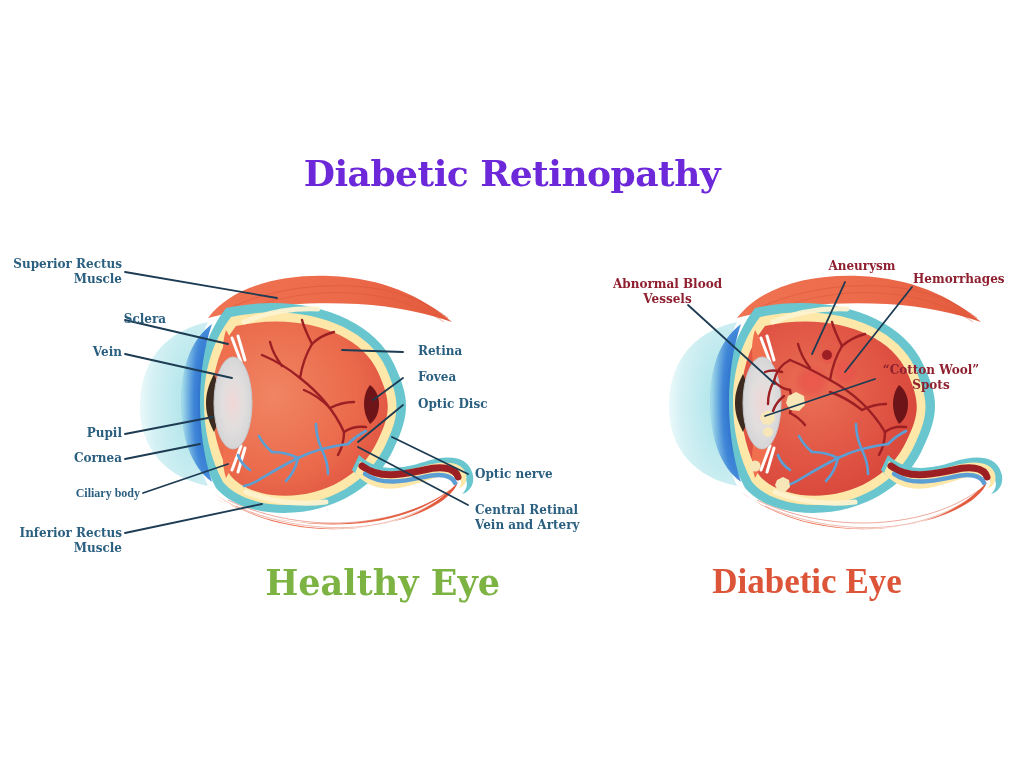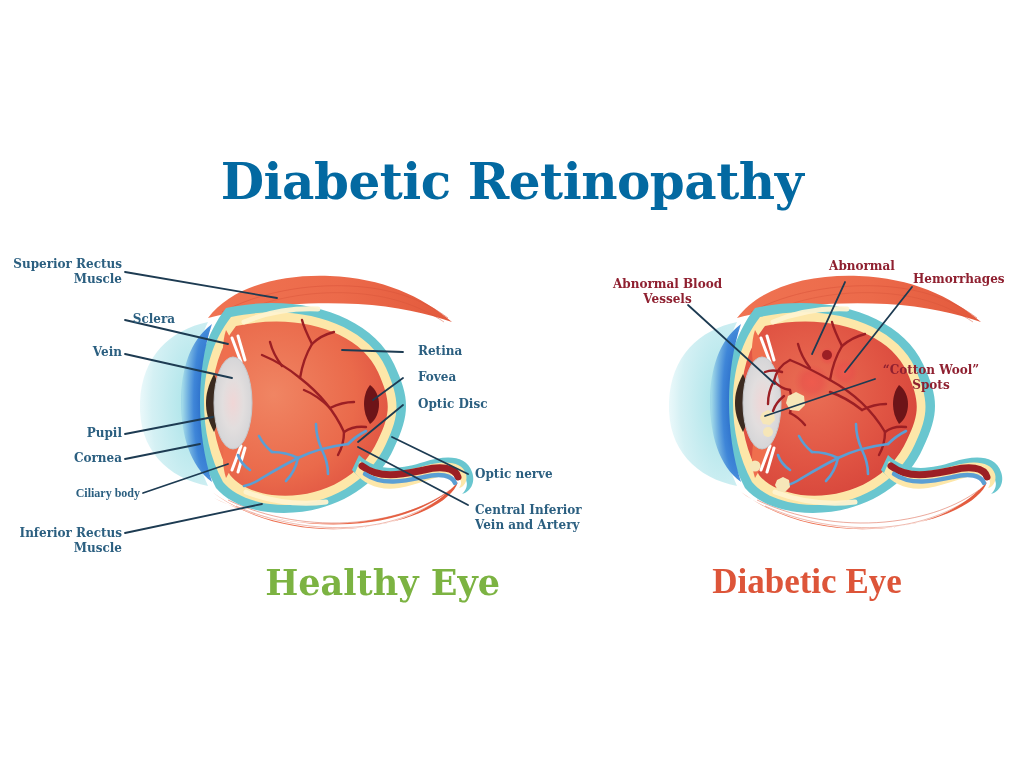--- a/index.html
+++ b/index.html
@@ -26,9 +26,9 @@
     text-align: center;
     font-family: "DejaVu Serif", "Liberation Serif", serif;
     font-weight: bold;
-    font-size: 50px;
+    font-size: 36px;
     letter-spacing: -0.5px;
-    color: #0369a1;
+    color: #6d28d9;
     white-space: nowrap;
   }
   .eye-caption {

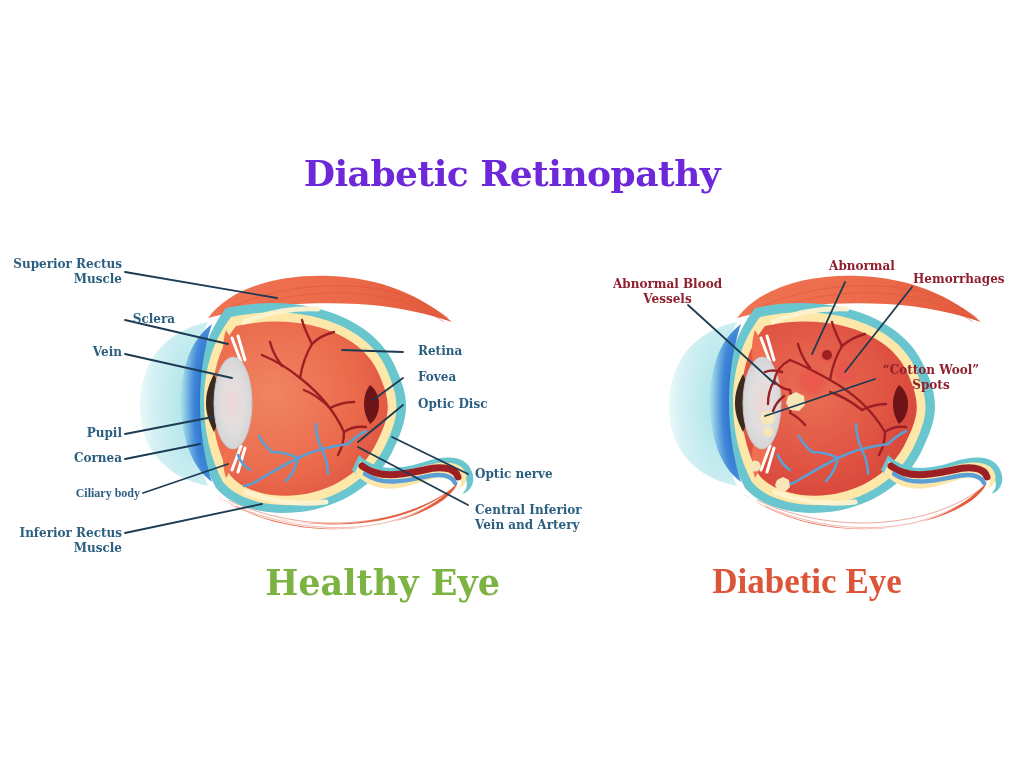--- a/index.html
+++ b/index.html
@@ -366,7 +366,7 @@
   <div class="lbl lbl-red lbl-c" style="left:600px; top:277px; width:135px;">Abnormal Blood
 Vessels</div>
 
-  <div class="lbl lbl-red lbl-c" style="left:812px; top:259px; width:100px;">Abnormal</div>
+  <div class="lbl lbl-red lbl-c" style="left:812px; top:259px; width:100px;">Aneurysm</div>
 
   <div class="lbl lbl-red lbl-l" style="left:913px; top:272px; width:120px;">Hemorrhages</div>
 

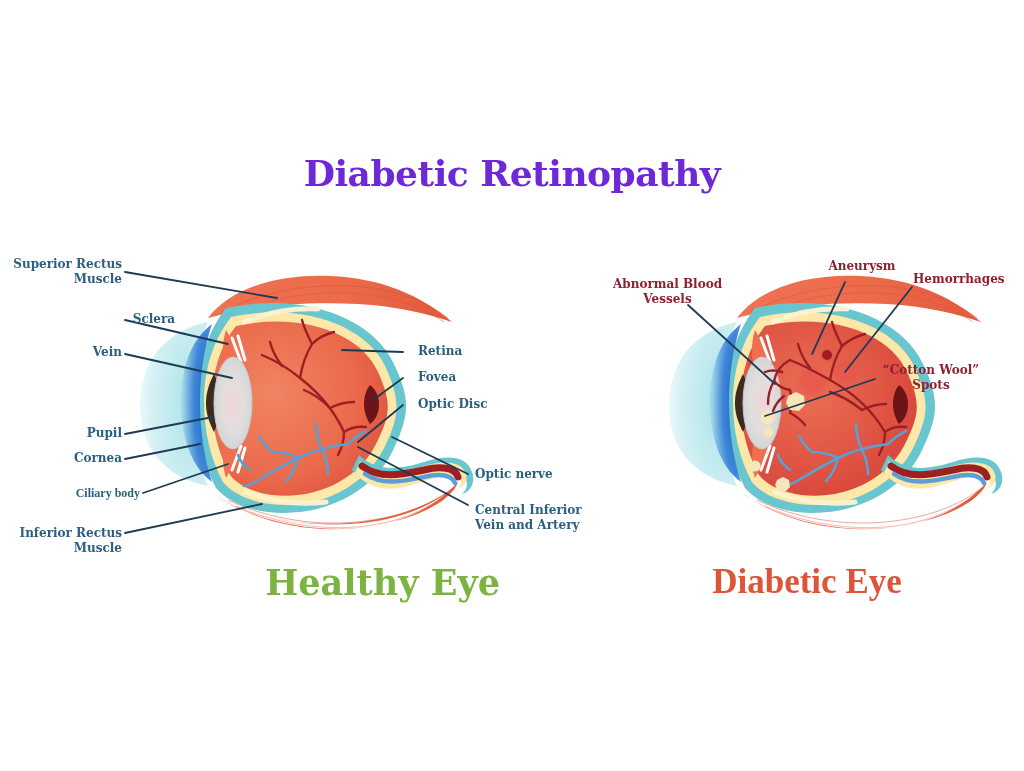--- a/index.html
+++ b/index.html
@@ -339,7 +339,7 @@
   <div class="lbl lbl-blue lbl-r" style="left:0px; top:257px; width:122px;">Superior Rectus
 Muscle</div>
 
-  <div class="lbl lbl-blue lbl-r" style="left:13px; top:312px; width:122px;padding-left:40px;">Sclera</div>
+  <div class="lbl lbl-blue lbl-r" style="left:4px; top:312px; width:122px;padding-left:40px;">Sclera</div>
 
   <div class="lbl lbl-blue lbl-r" style="left:0px; top:345px; width:122px;">Vein</div>
 

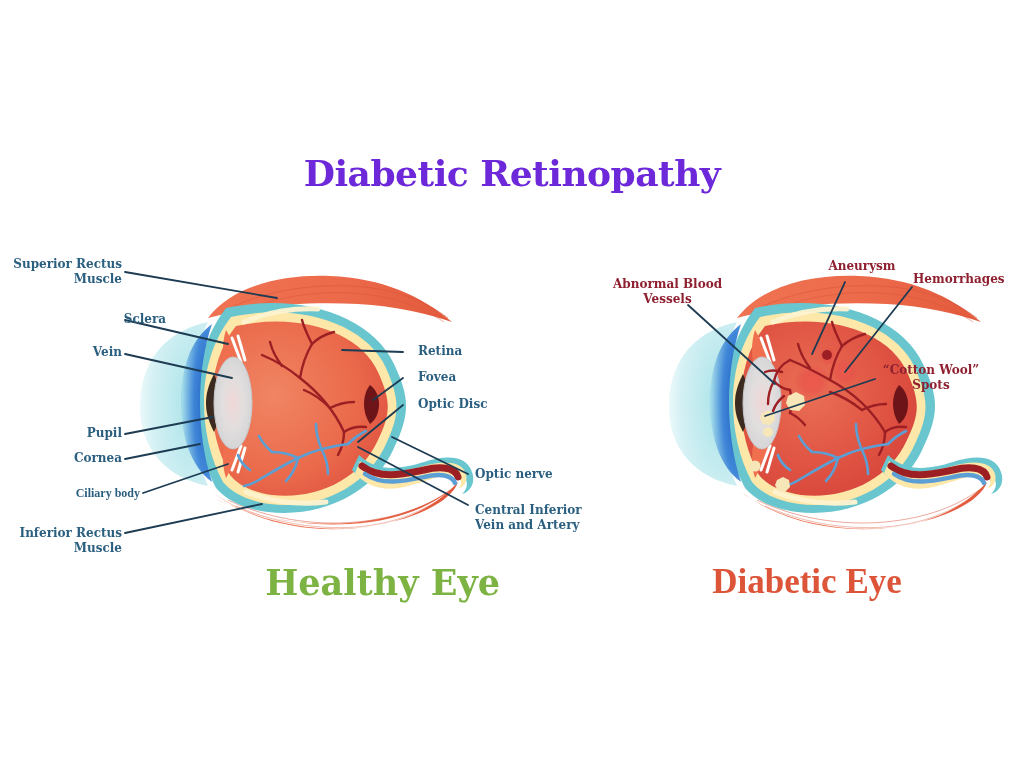--- a/index.html
+++ b/index.html
@@ -360,7 +360,7 @@
 
   <div class="lbl lbl-blue lbl-l" style="left:475px; top:467px; width:180px;">Optic nerve</div>
 
-  <div class="lbl lbl-blue lbl-l" style="left:475px; top:503px; width:180px;">Central Inferior
+  <div class="lbl lbl-blue lbl-l" style="left:475px; top:503px; width:180px;">Central Retinal
 Vein and Artery</div>
 
   <div class="lbl lbl-red lbl-c" style="left:600px; top:277px; width:135px;">Abnormal Blood

